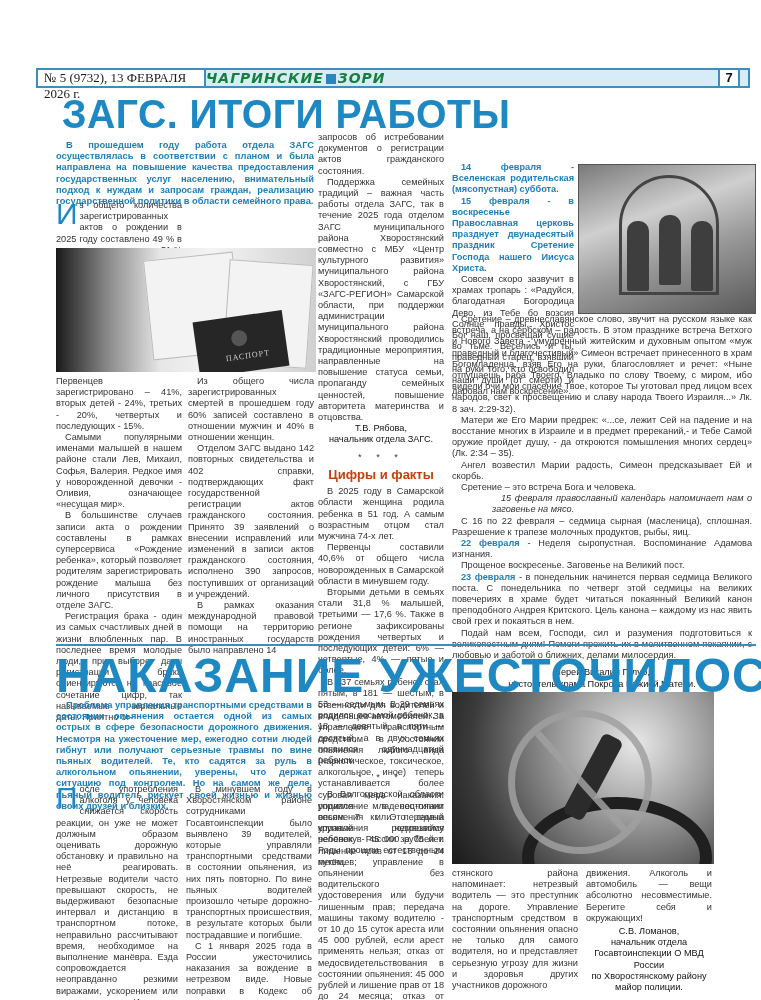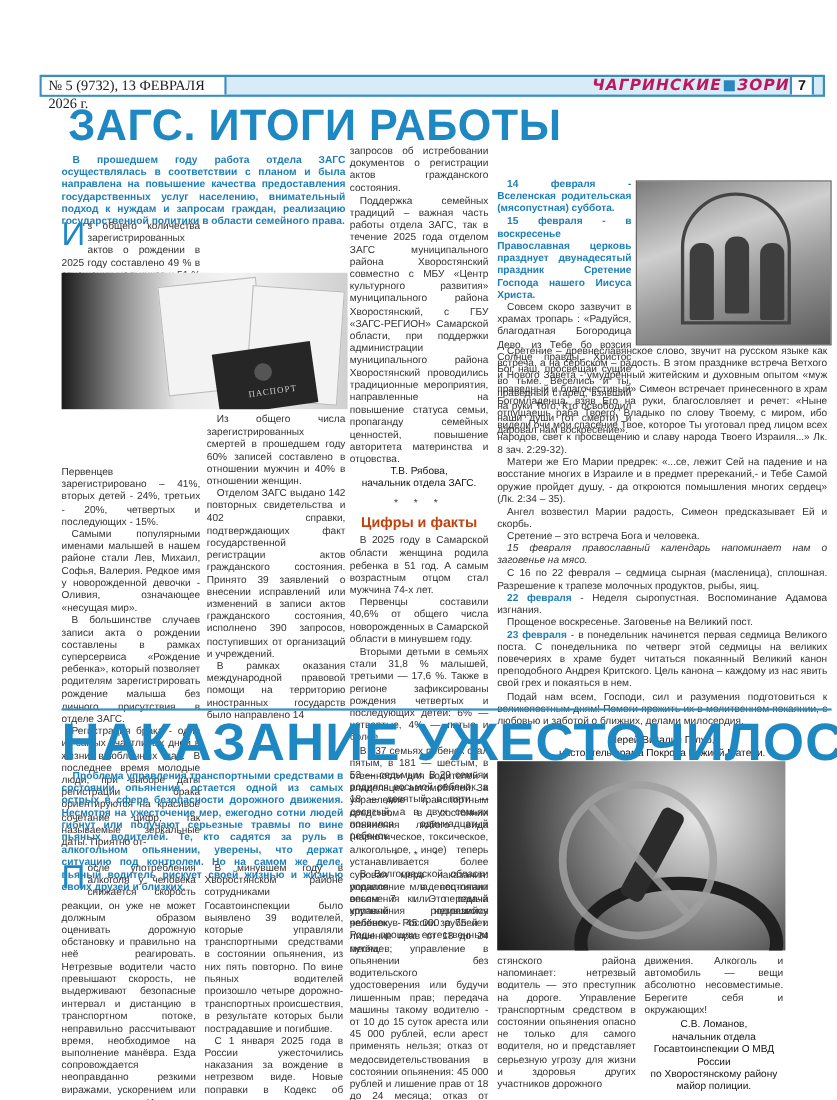--- a/index.html
+++ b/index.html
@@ -12,8 +12,8 @@
     border: 2px solid #3a8fc0; background: #d7ecf7; display: flex; align-items: center; }
   .mh-issue { width: 168px; height: 16px; background: #fff; border-right: 2px solid #3a8fc0;
     font-family: "Liberation Serif", serif; font-size: 13px; color: #1a1a1a; padding-left: 6px; line-height: 16px; }
-  .mh-title { flex: 1; text-align: right; font-family: "DejaVu Sans", sans-serif; font-weight: bold;
-    font-style: italic; font-size: 14px; color: #be185d; letter-spacing: 1px; line-height: 16px; }
+  .mh-title { flex: 1; text-align: left; font-family: "DejaVu Sans", sans-serif; font-weight: bold;
+    font-style: italic; font-size: 14px; color: #15803d; letter-spacing: 1px; line-height: 16px; }
   .mh-logo-sq { display: inline-block; width: 10px; height: 10px; background: #2a86bf; margin: 0 2px; vertical-align: -1px; }
   .mh-page { width: 22px; height: 16px; background: #fff; border-left: 2px solid #3a8fc0; margin-right: 8px;
     border-right: 2px solid #3a8fc0; text-align: center; font-weight: bold; font-size: 13px; line-height: 16px; color: #111; }

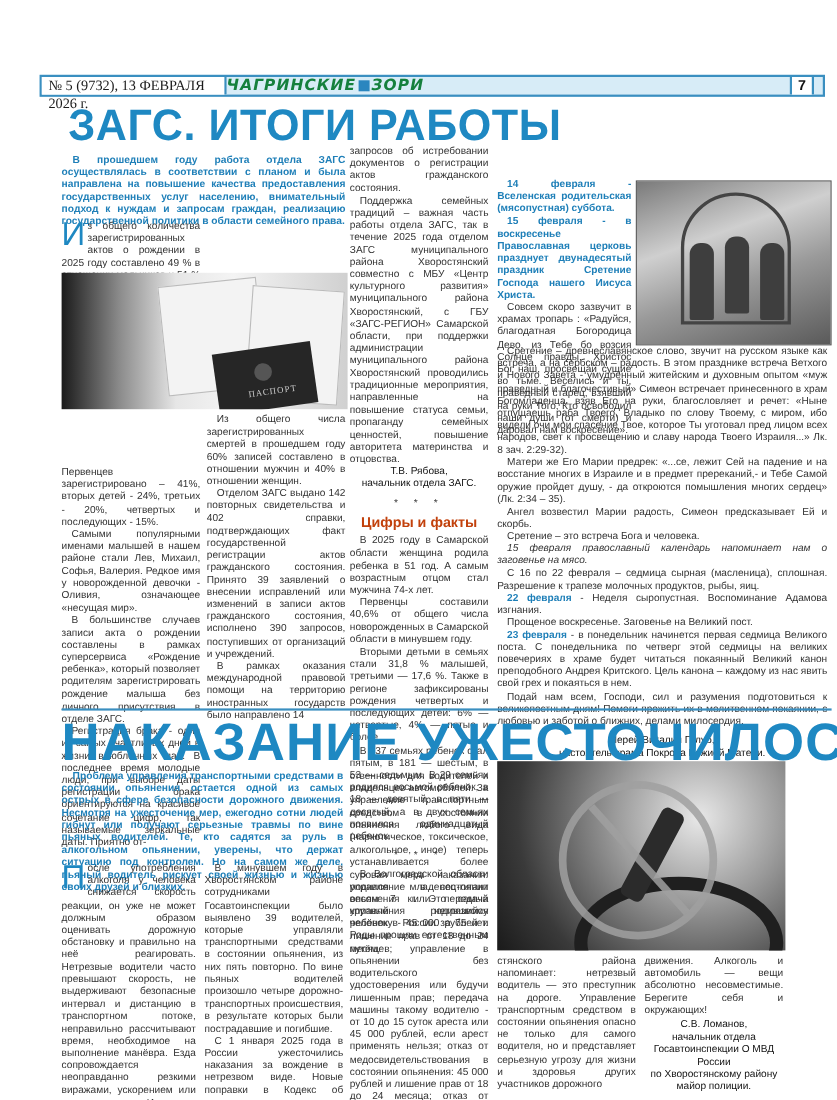--- a/index.html
+++ b/index.html
@@ -91,7 +91,7 @@
     </div>
   </div>
 
-  <div class="col" style="left:56px; top:360px; width:126px;margin-top:48px;">
+  <div class="col" style="left:56px; top:360px; width:126px;">
     <p style="text-indent:0">Первенцев зарегистрировано – 41%, вторых детей - 24%, третьих - 20%, четвертых и последующих - 15%.</p>
     <p>Самыми популярными именами малышей в нашем районе стали Лев, Михаил, Софья, Валерия. Редкое имя у новорожденной девочки - Оливия, означающее «несущая мир».</p>
     <p>В большинстве случаев записи акта о рождении составлены в рамках суперсервиса «Рождение ребенка», который позволяет родителям зарегистрировать рождение малыша без личного присутствия в отделе ЗАГС.</p>

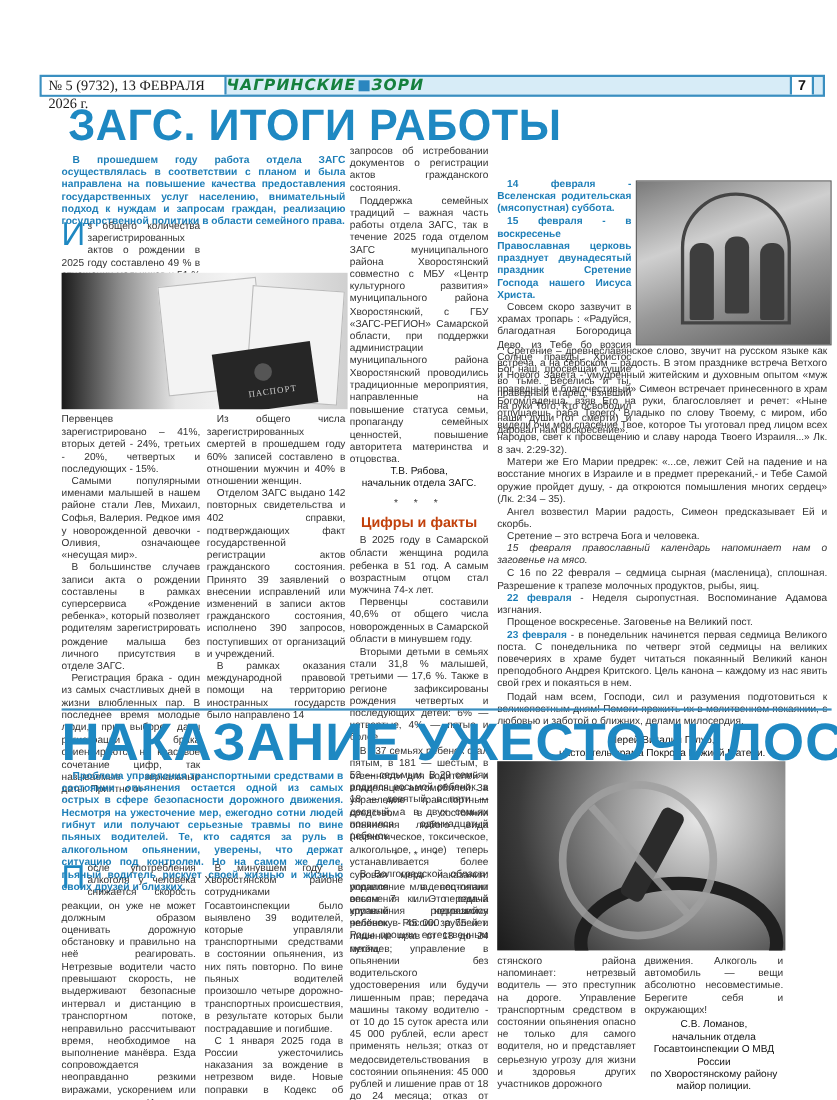--- a/index.html
+++ b/index.html
@@ -32,7 +32,7 @@
   .stars { text-align: center; letter-spacing: 6px; color: #333; margin: 6px 0; }
   .subhead { text-align: center; font-weight: bold; color: #c2410c; font-size: 13px; margin: 4px 0 6px; }
   .blue-b { color: #1e7fb8; font-weight: bold; }
-  .ital { font-style: italic; }
+  .ital { font-style: italic; margin-left: 40px; }
 
   .rule { position: absolute; height: 2px; background: #3a8fc0; }
 

